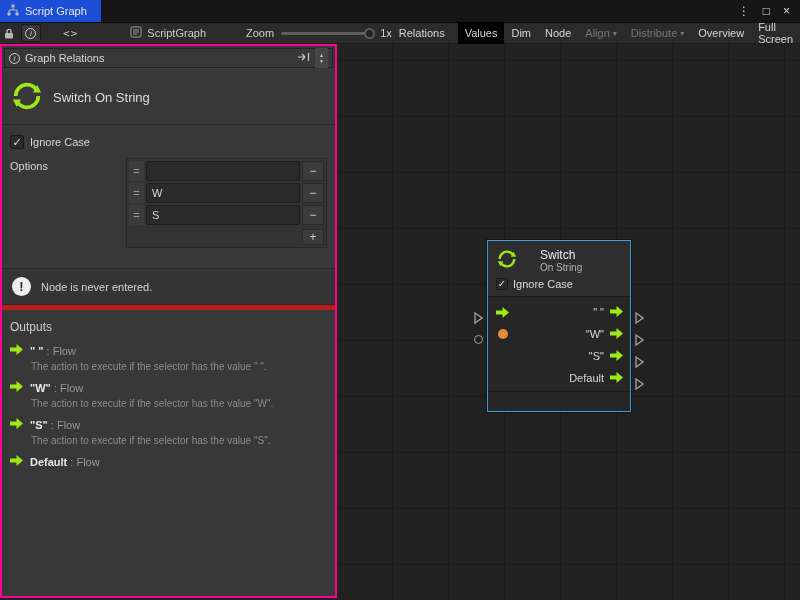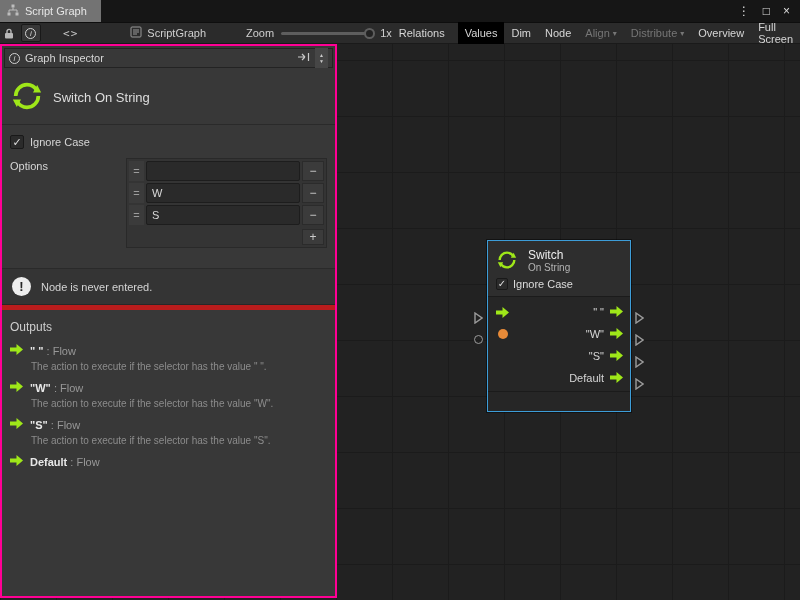--- a/index.html
+++ b/index.html
@@ -10,7 +10,7 @@
   
   .titlebar { height:22px; background:#161616; display:flex; align-items:center; flex:0 0 auto; }
   .tab { display:flex; align-items:center; gap:6px; height:22px; padding:0 14px 0 7px;
-         background:#737373; color:#e6e6e6; }
+         background:#1d4ed8; color:#e6e6e6; }
   .tb-fill { flex:1; }
   .win-controls { display:flex; align-items:center; gap:13px; padding-right:10px;
                   color:#dcdcdc; font-size:12px; }

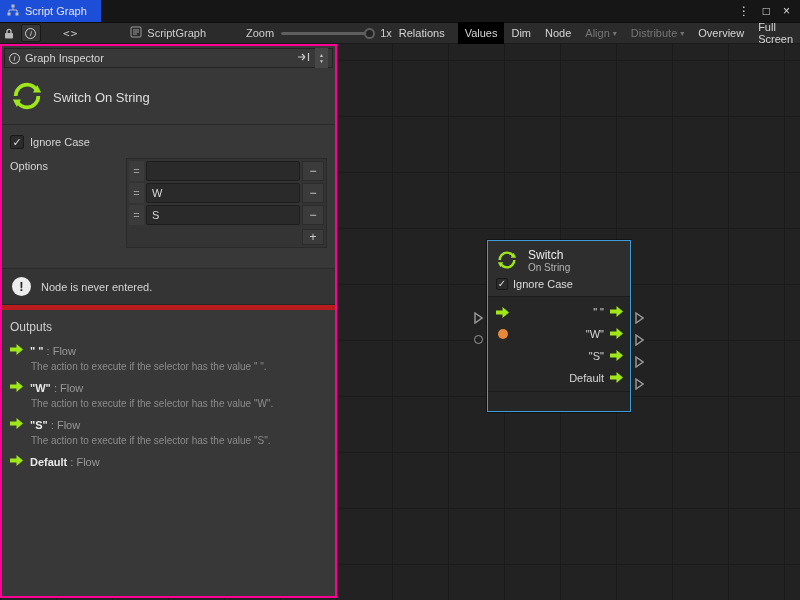--- a/index.html
+++ b/index.html
@@ -288,7 +288,7 @@
     <div class="inspector">
       <div class="insp-header">
         <span class="circle-i">i</span>
-        <span>Graph Inspector</span>
+        <span>Graph Relations</span>
         <span class="grow"></span>
         <span>
           <svg width="13" height="10" viewBox="0 0 13 10">

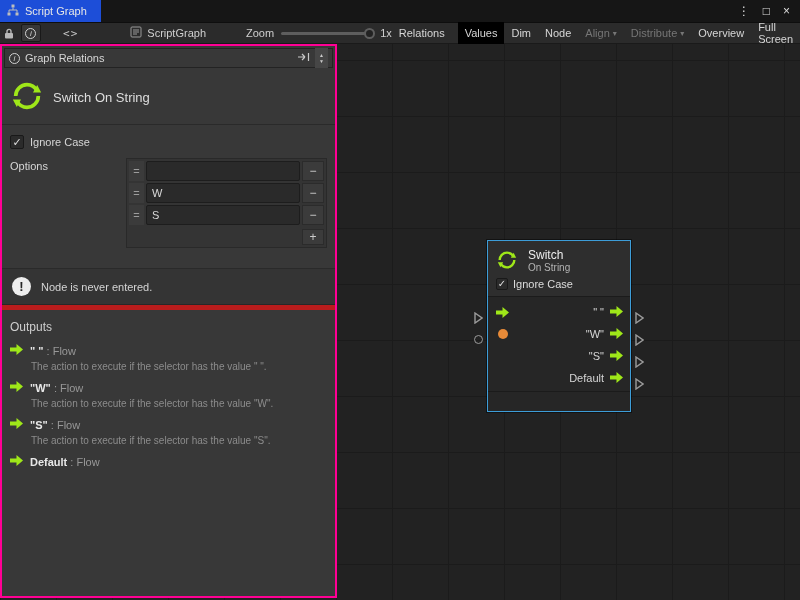--- a/index.html
+++ b/index.html
@@ -95,7 +95,7 @@
   .node { position:absolute; left:487px; top:196px; width:144px; height:172px;
           background:#262626; border:1px solid #3d9dd8; box-shadow:0 0 0 1px rgba(0,0,0,0.45); }
   .node-header { background:#2e2e2e; padding:7px 8px 6px 8px; border-bottom:1px solid #1b1b1b; }
-  .node-title-row { display:flex; align-items:flex-end; gap:10px; }
+  .node-title-row { display:flex; align-items:flex-start; gap:22px; }
   .nt-title { font-size:12px; color:#ececec; }
   .nt-sub { font-size:10px; color:#b4b4b4; }
   .node-check { display:flex; align-items:center; gap:5px; margin-top:5px; }

